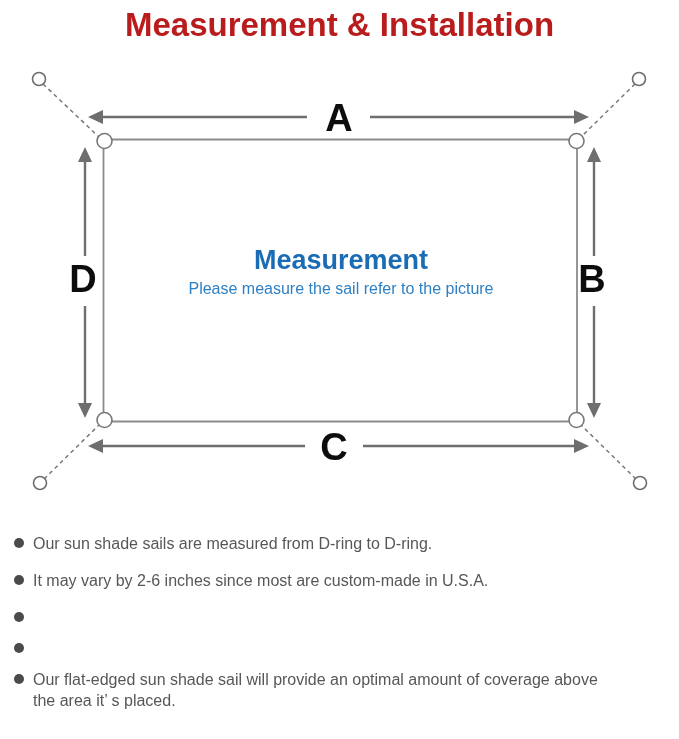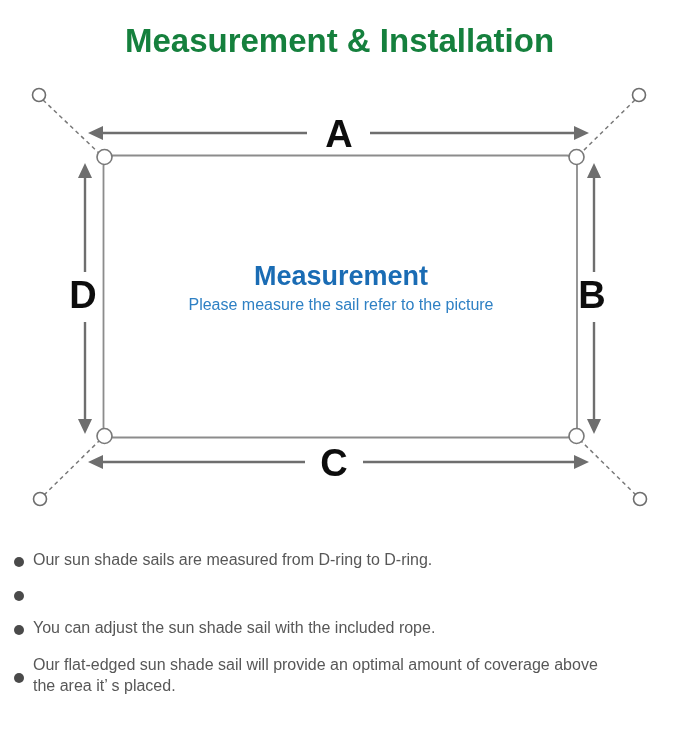--- a/index.html
+++ b/index.html
@@ -12,13 +12,13 @@
   }
   .page-title {
     margin: 0;
-    padding-top: 21px;
+    padding-top: 5px;
     height: 45px;
     line-height: 40px;
     text-align: center;
     font-size: 33px;
     font-weight: 700;
-    color: #15803d;
+    color: #b91c1c;
   }
   svg.diagram { display: block; margin-top: 10px; }
   .sail-outline { fill: #ffffff; stroke: #8c8c8c; stroke-width: 1.8; }

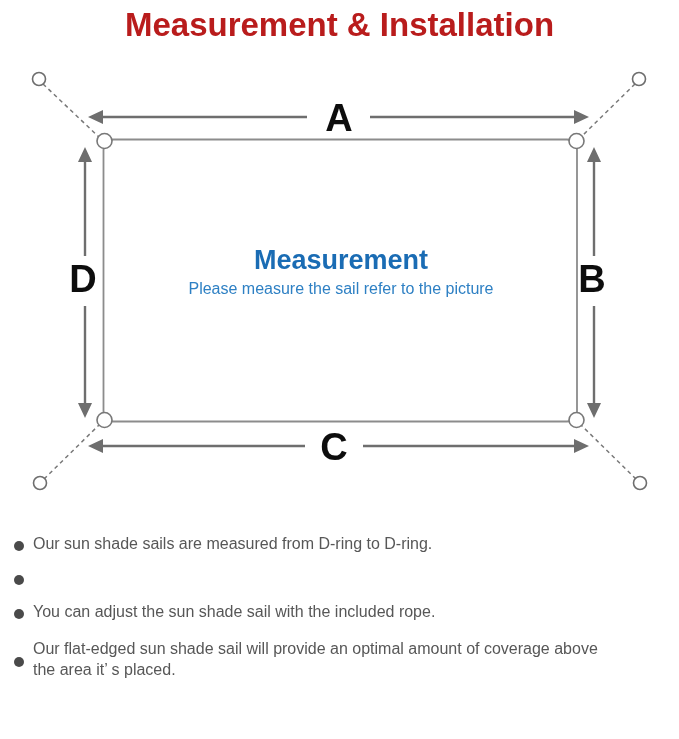--- a/index.html
+++ b/index.html
@@ -52,7 +52,7 @@
   }
   .note {
     display: flex;
-    align-items: center;
+    align-items: flex-start;
     margin-bottom: 16px;
     color: #575757;
     font-size: 16px;

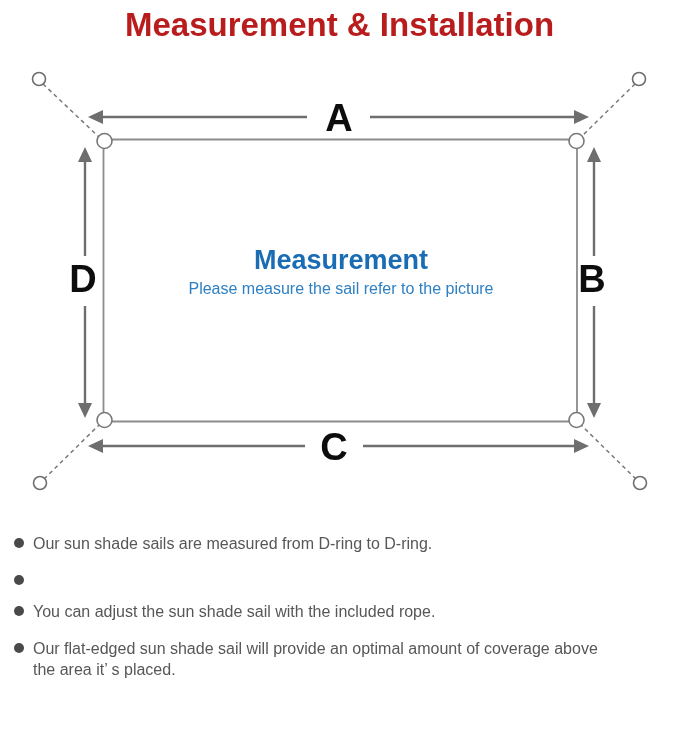--- a/index.html
+++ b/index.html
@@ -130,6 +130,10 @@
     </div>
     <div class="note">
       <span class="dot"></span>
+      <span class="note-text">It may vary by 2-6 inches since most are custom-made in U.S.A.</span>
+    </div>
+    <div class="note">
+      <span class="dot"></span>
     </div>
     <div class="note">
       <span class="dot"></span>

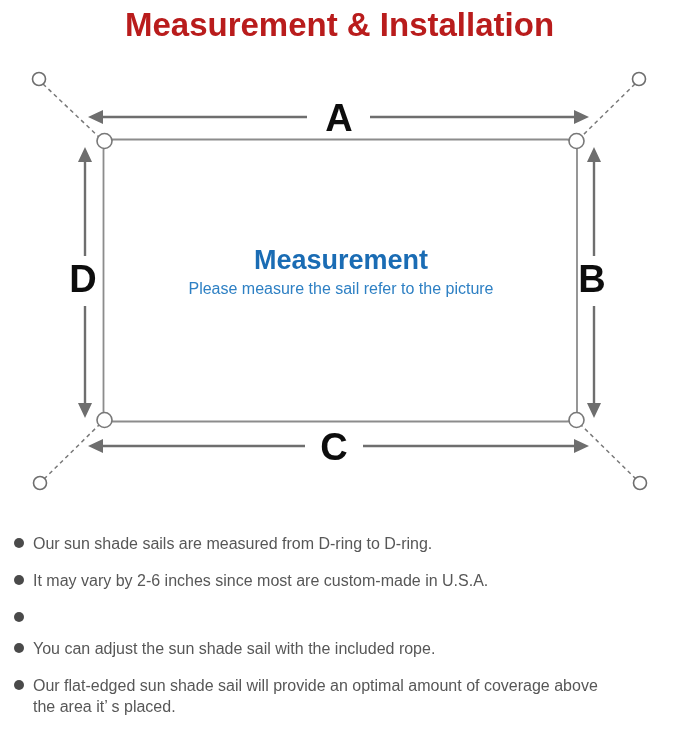--- a/index.html
+++ b/index.html
@@ -137,7 +137,6 @@
     </div>
     <div class="note">
       <span class="dot"></span>
-      <span class="note-text">You can adjust the sun shade sail with the included rope.</span>
     </div>
     <div class="note">
       <span class="dot"></span>

